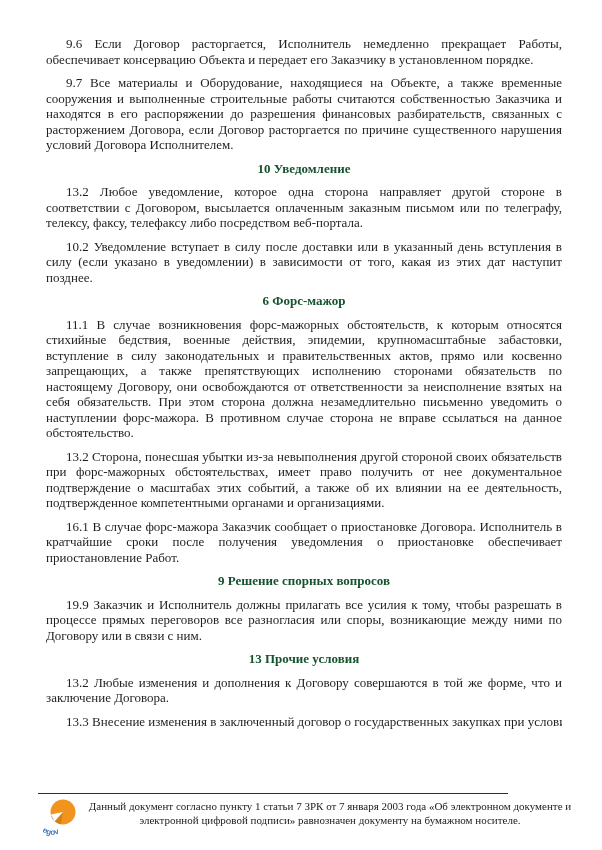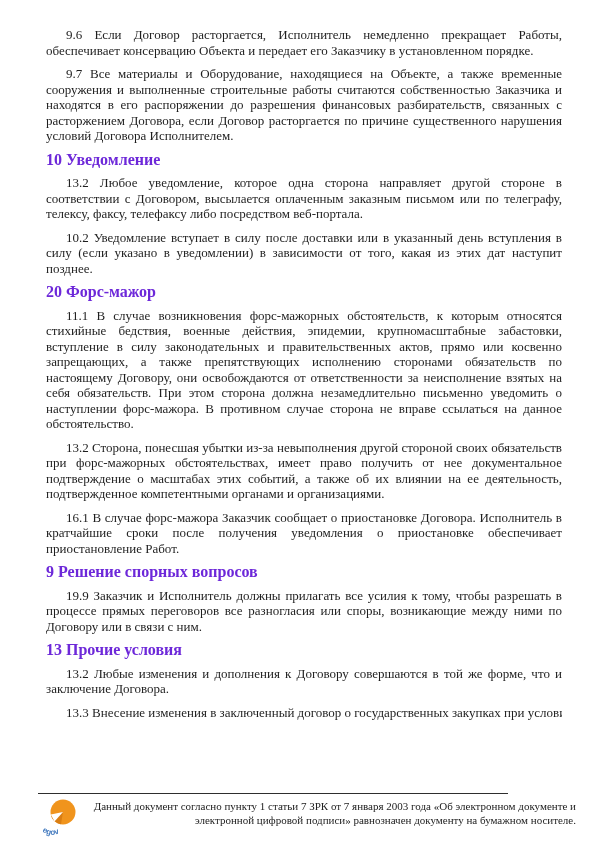--- a/index.html
+++ b/index.html
@@ -13,7 +13,7 @@
   }
   .doc-body {
     position:absolute;
-    top:27px; left:46px;
+    top:36px; left:46px;
     width:516px;
   }
   .para {

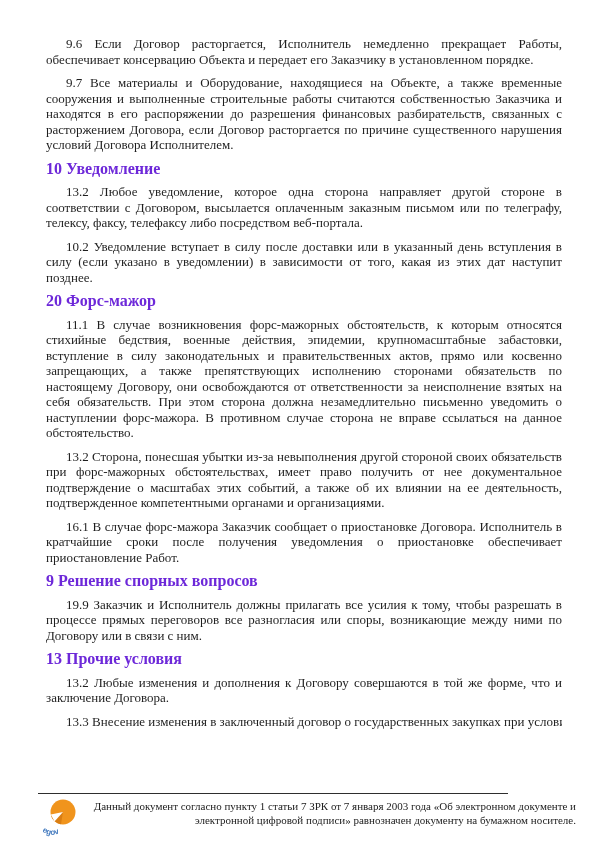--- a/index.html
+++ b/index.html
@@ -25,10 +25,11 @@
   }
   .heading {
     margin:2px 0 8px 0;
-    font-size:16px;
+    font-size:13px;
     line-height:15.5px;
     font-weight:bold;
-    color:#6d28d9;
+    text-align:center;
+    color:#14532d;
   }
   .para-cutoff {
     margin-bottom:0;

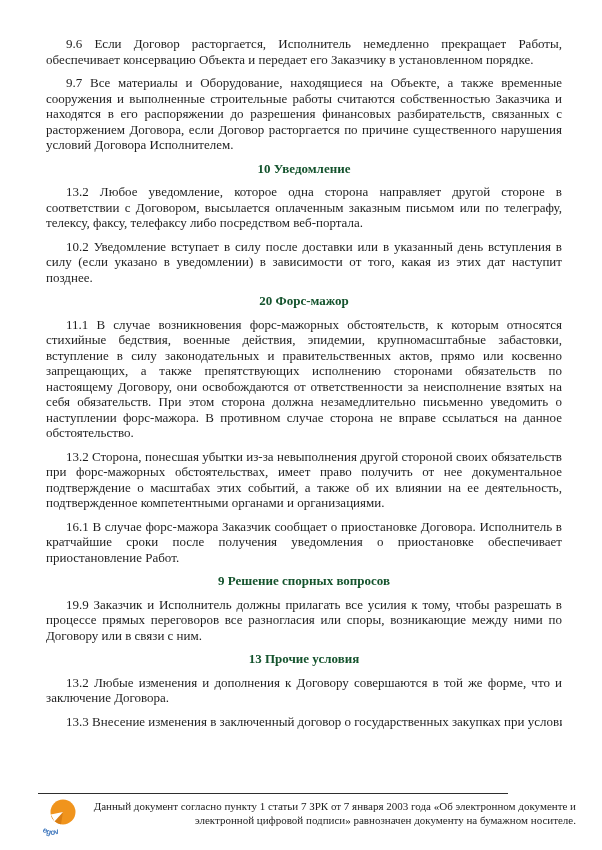--- a/index.html
+++ b/index.html
@@ -73,7 +73,7 @@
     <h2 class="heading">10 Уведомление</h2>
     <p class="para">13.2 Любое уведомление, которое одна сторона направляет другой стороне в соответствии с Договором, высылается оплаченным заказным письмом или по телеграфу, телексу, факсу, телефаксу либо посредством веб-портала.</p>
     <p class="para">10.2 Уведомление вступает в силу после доставки или в указанный день вступления в силу (если указано в уведомлении) в зависимости от того, какая из этих дат наступит позднее.</p>
-    <h2 class="heading">20 Форс-мажор</h2>
+    <h2 class="heading">6 Форс-мажор</h2>
     <p class="para">11.1 В случае возникновения форс-мажорных обстоятельств, к которым относятся стихийные бедствия, военные действия, эпидемии, крупномасштабные забастовки, вступление в силу законодательных и правительственных актов, прямо или косвенно запрещающих, а также препятствующих исполнению сторонами обязательств по настоящему Договору, они освобождаются от ответственности за неисполнение взятых на себя обязательств. При этом сторона должна незамедлительно письменно уведомить о наступлении форс-мажора. В противном случае сторона не вправе ссылаться на данное обстоятельство.</p>
     <p class="para">13.2 Сторона, понесшая убытки из-за невыполнения другой стороной своих обязательств при форс-мажорных обстоятельствах, имеет право получить от нее документальное подтверждение о масштабах этих событий, а также об их влиянии на ее деятельность, подтвержденное компетентными органами и организациями.</p>
     <p class="para">16.1 В случае форс-мажора Заказчик сообщает о приостановке Договора. Исполнитель в кратчайшие сроки после получения уведомления о приостановке обеспечивает приостановление Работ.</p>

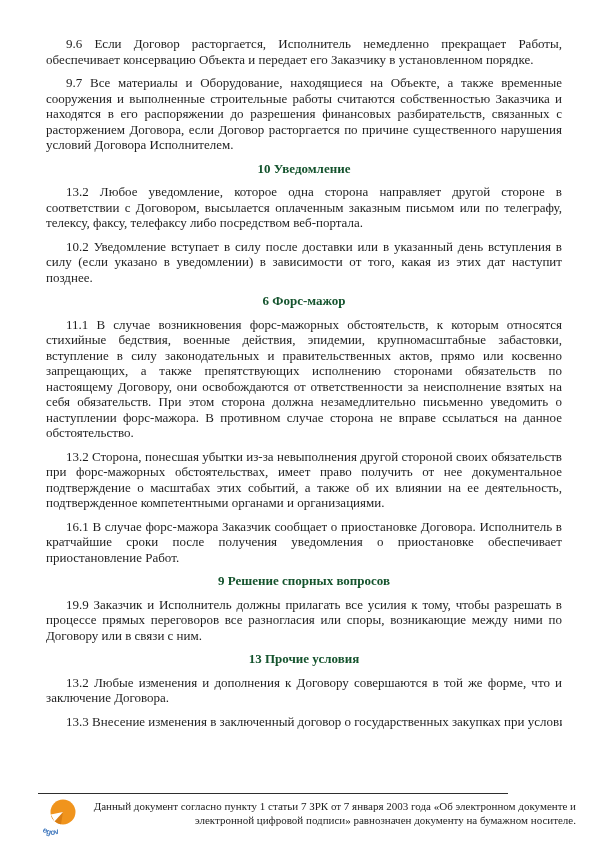--- a/index.html
+++ b/index.html
@@ -59,7 +59,7 @@
     font-size:11px;
     line-height:13.5px;
     color:#222222;
-    text-align:right;
+    text-align:center;
   }
 </style>
 </head>

